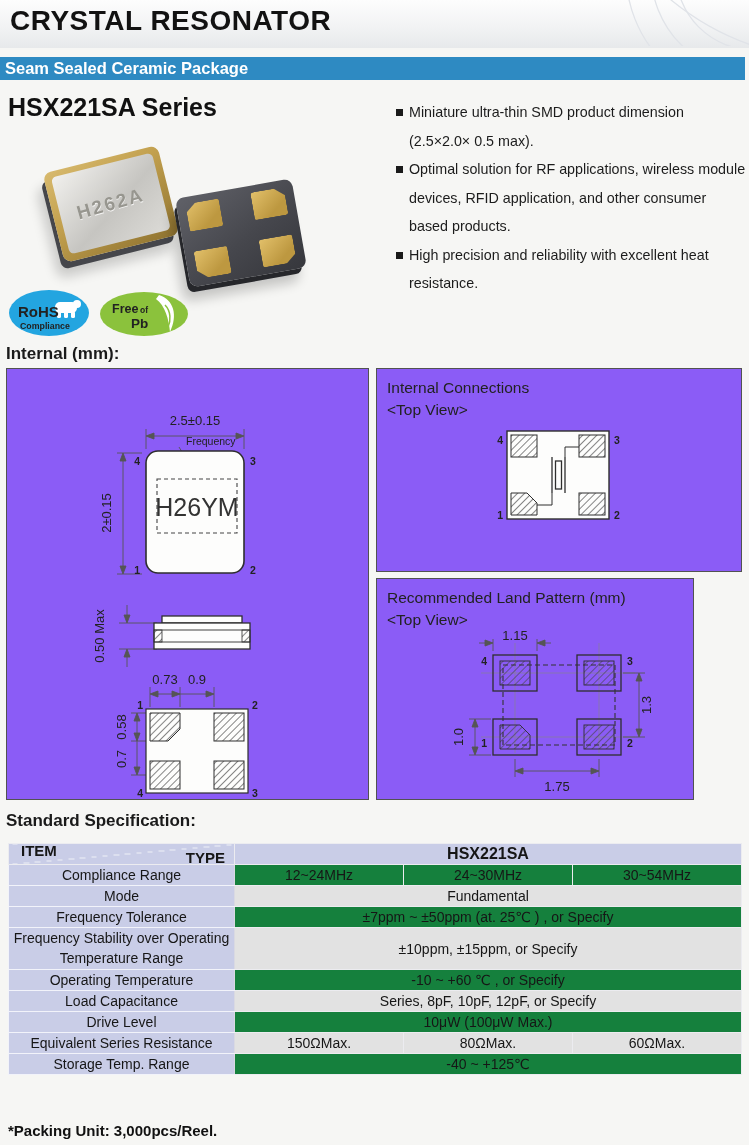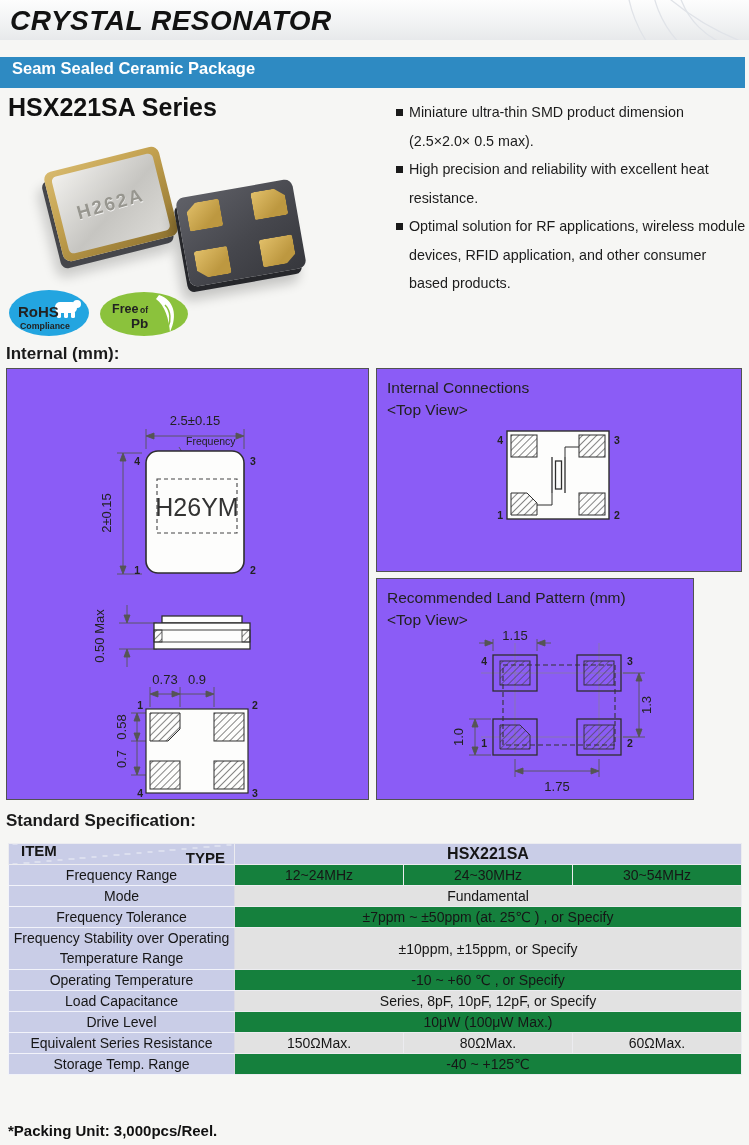--- a/index.html
+++ b/index.html
@@ -12,10 +12,9 @@
   }
   
   .hdr {
-    position:absolute; left:0; top:0; width:749px; height:40px;
+    position:absolute; left:0; top:0; width:749px; height:48px;
     background:linear-gradient(180deg,#fdfdfd 0%,#f2f3f4 55%,#e7e9eb 100%);
     overflow:hidden;
-    font-style:italic;
   }
   .hdr-globe { position:absolute; right:0; top:0; }
   .hdr h1 {

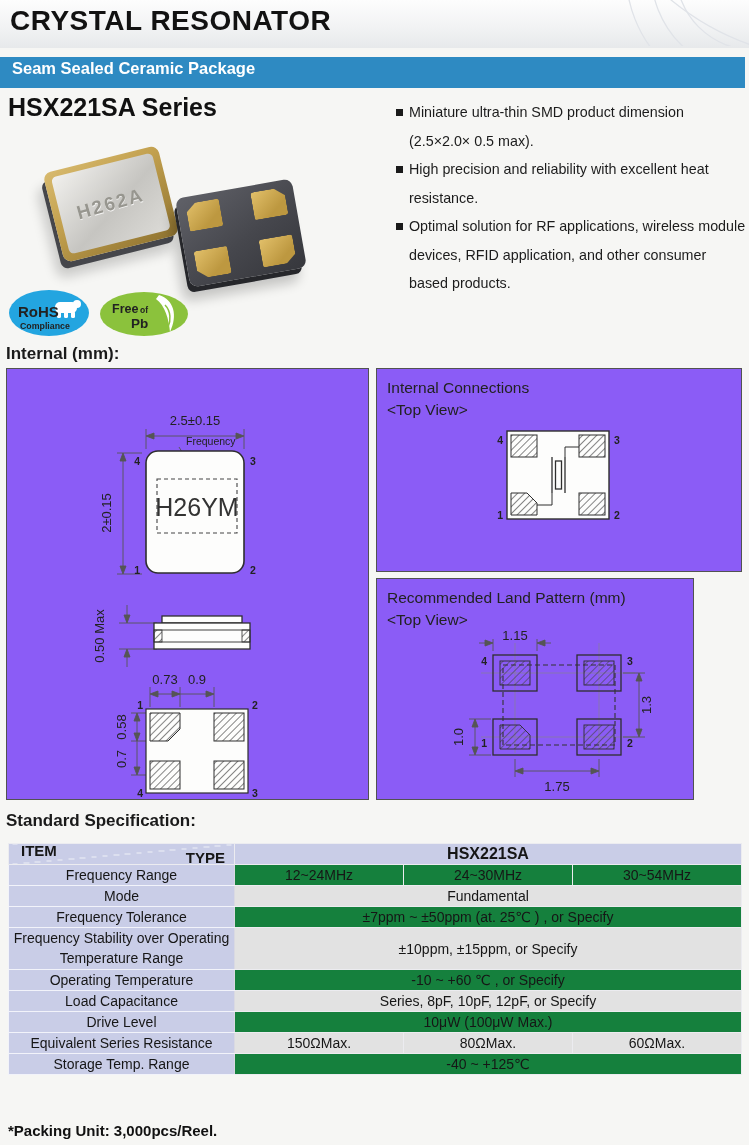--- a/index.html
+++ b/index.html
@@ -22,9 +22,9 @@
     font-size:28px; font-weight:bold; letter-spacing:.5px; color:#121212;
   }
   .banner {
-    position:absolute; left:0; top:57px; width:745px; height:31px;
+    position:absolute; left:0; top:57px; width:745px; height:23px;
     background:#2e8ac2; color:#fff; font-size:16.5px; font-weight:bold;
-    line-height:23px; padding-left:12px;
+    line-height:23px; padding-left:5px;
   }
   
   .series-title { position:absolute; left:8px; top:93px; font-size:25px; font-weight:bold; color:#111; }

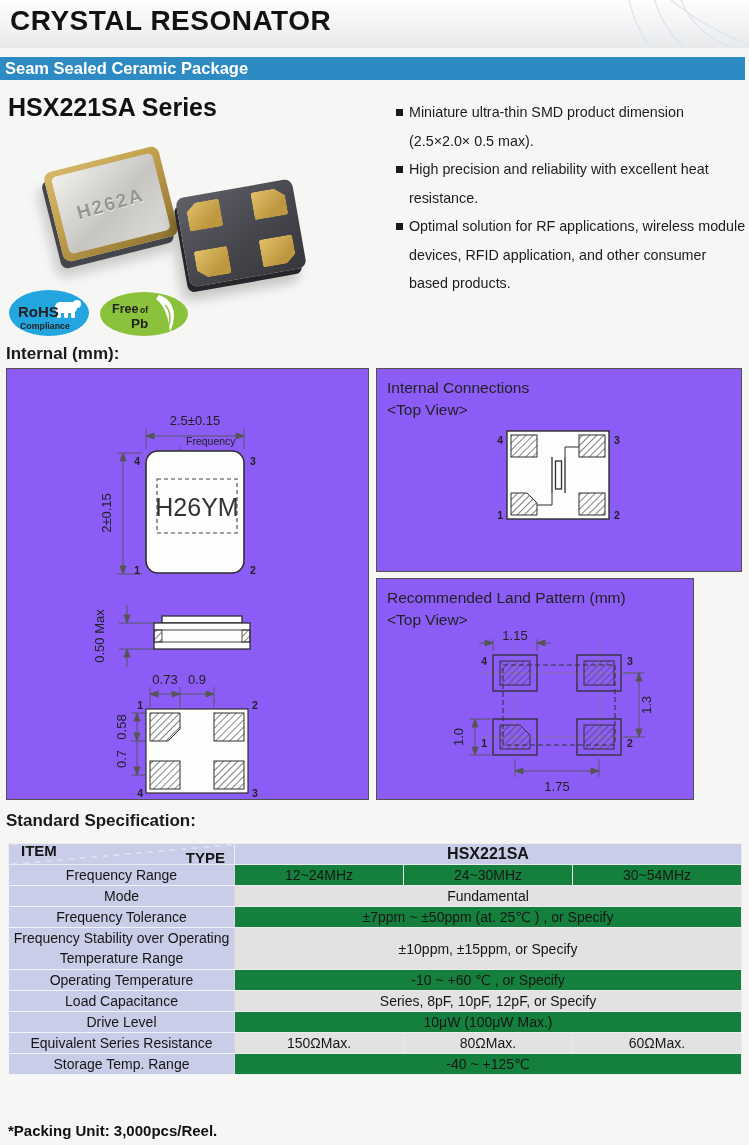--- a/index.html
+++ b/index.html
@@ -162,11 +162,11 @@
   </div>
   <div class="feat-item">
     <span class="sq"></span>
-    <span>High precision and reliability with excellent heat resistance.</span>
+    <span>Optimal solution for RF applications, wireless module devices, RFID application, and other consumer based products.</span>
   </div>
   <div class="feat-item">
     <span class="sq"></span>
-    <span>Optimal solution for RF applications, wireless module devices, RFID application, and other consumer based products.</span>
+    <span>High precision and reliability with excellent heat resistance.</span>
   </div>
 </div>
 

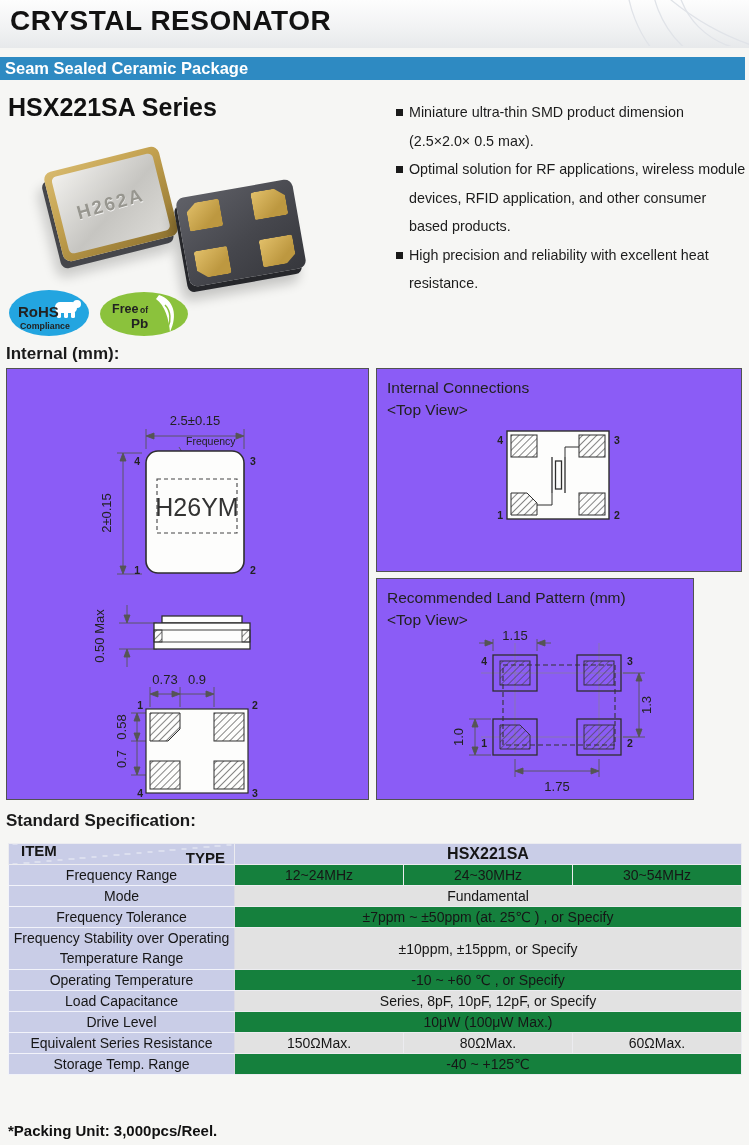--- a/index.html
+++ b/index.html
@@ -335,7 +335,7 @@
     <td class="prod-cell" colspan="3">HSX221SA</td>
   </tr>
   <tr>
-    <td class="lbl">Frequency Range</td>
+    <td class="lbl">Compliance Range</td>
     <td class="vw">12~24MHz</td>
     <td class="vw">24~30MHz</td>
     <td class="vw">30~54MHz</td>

